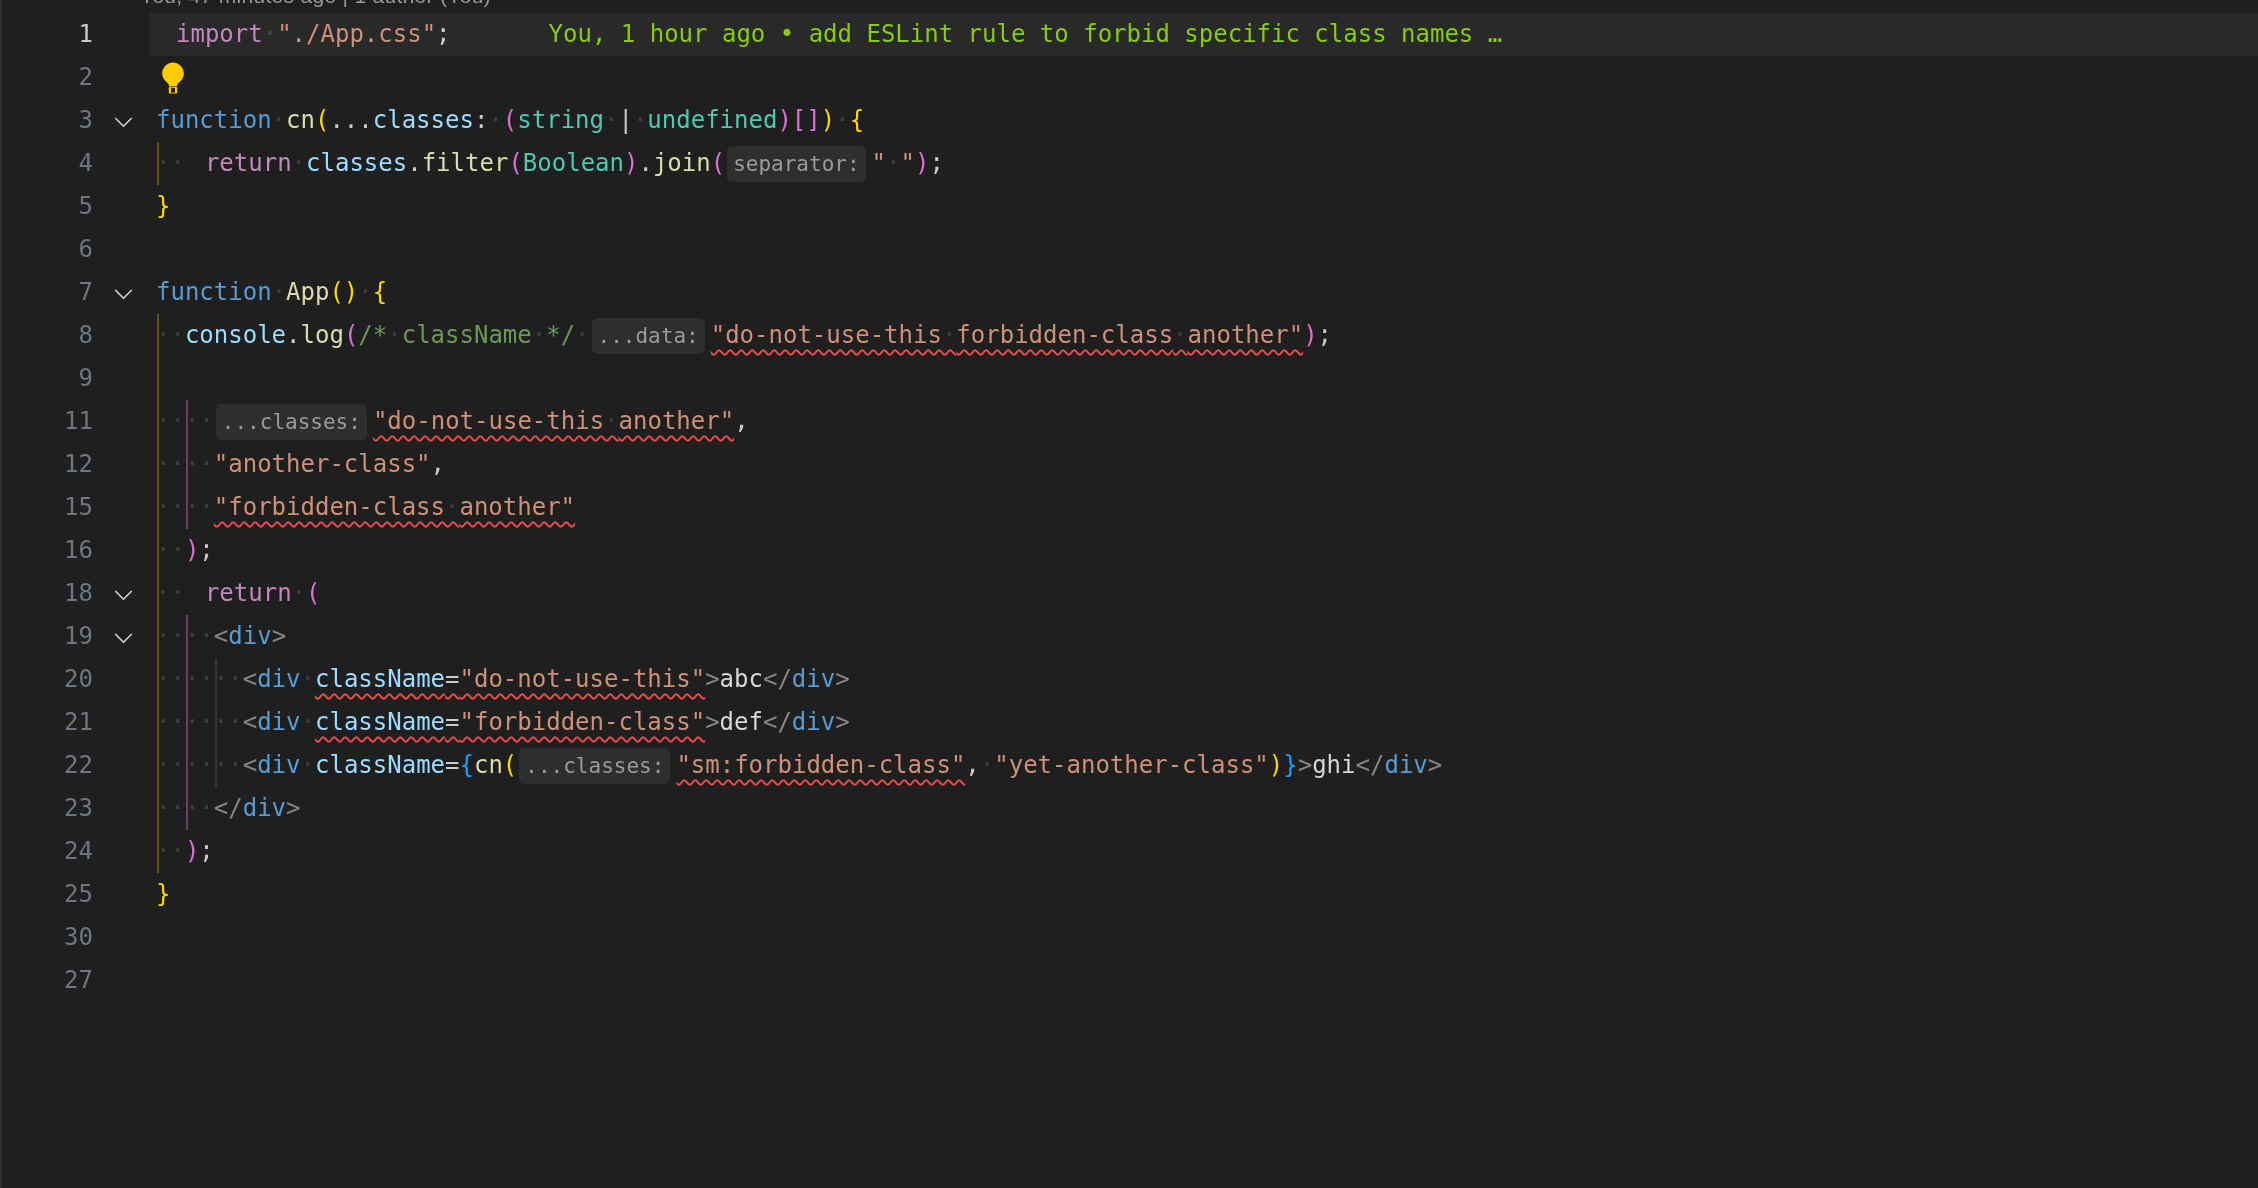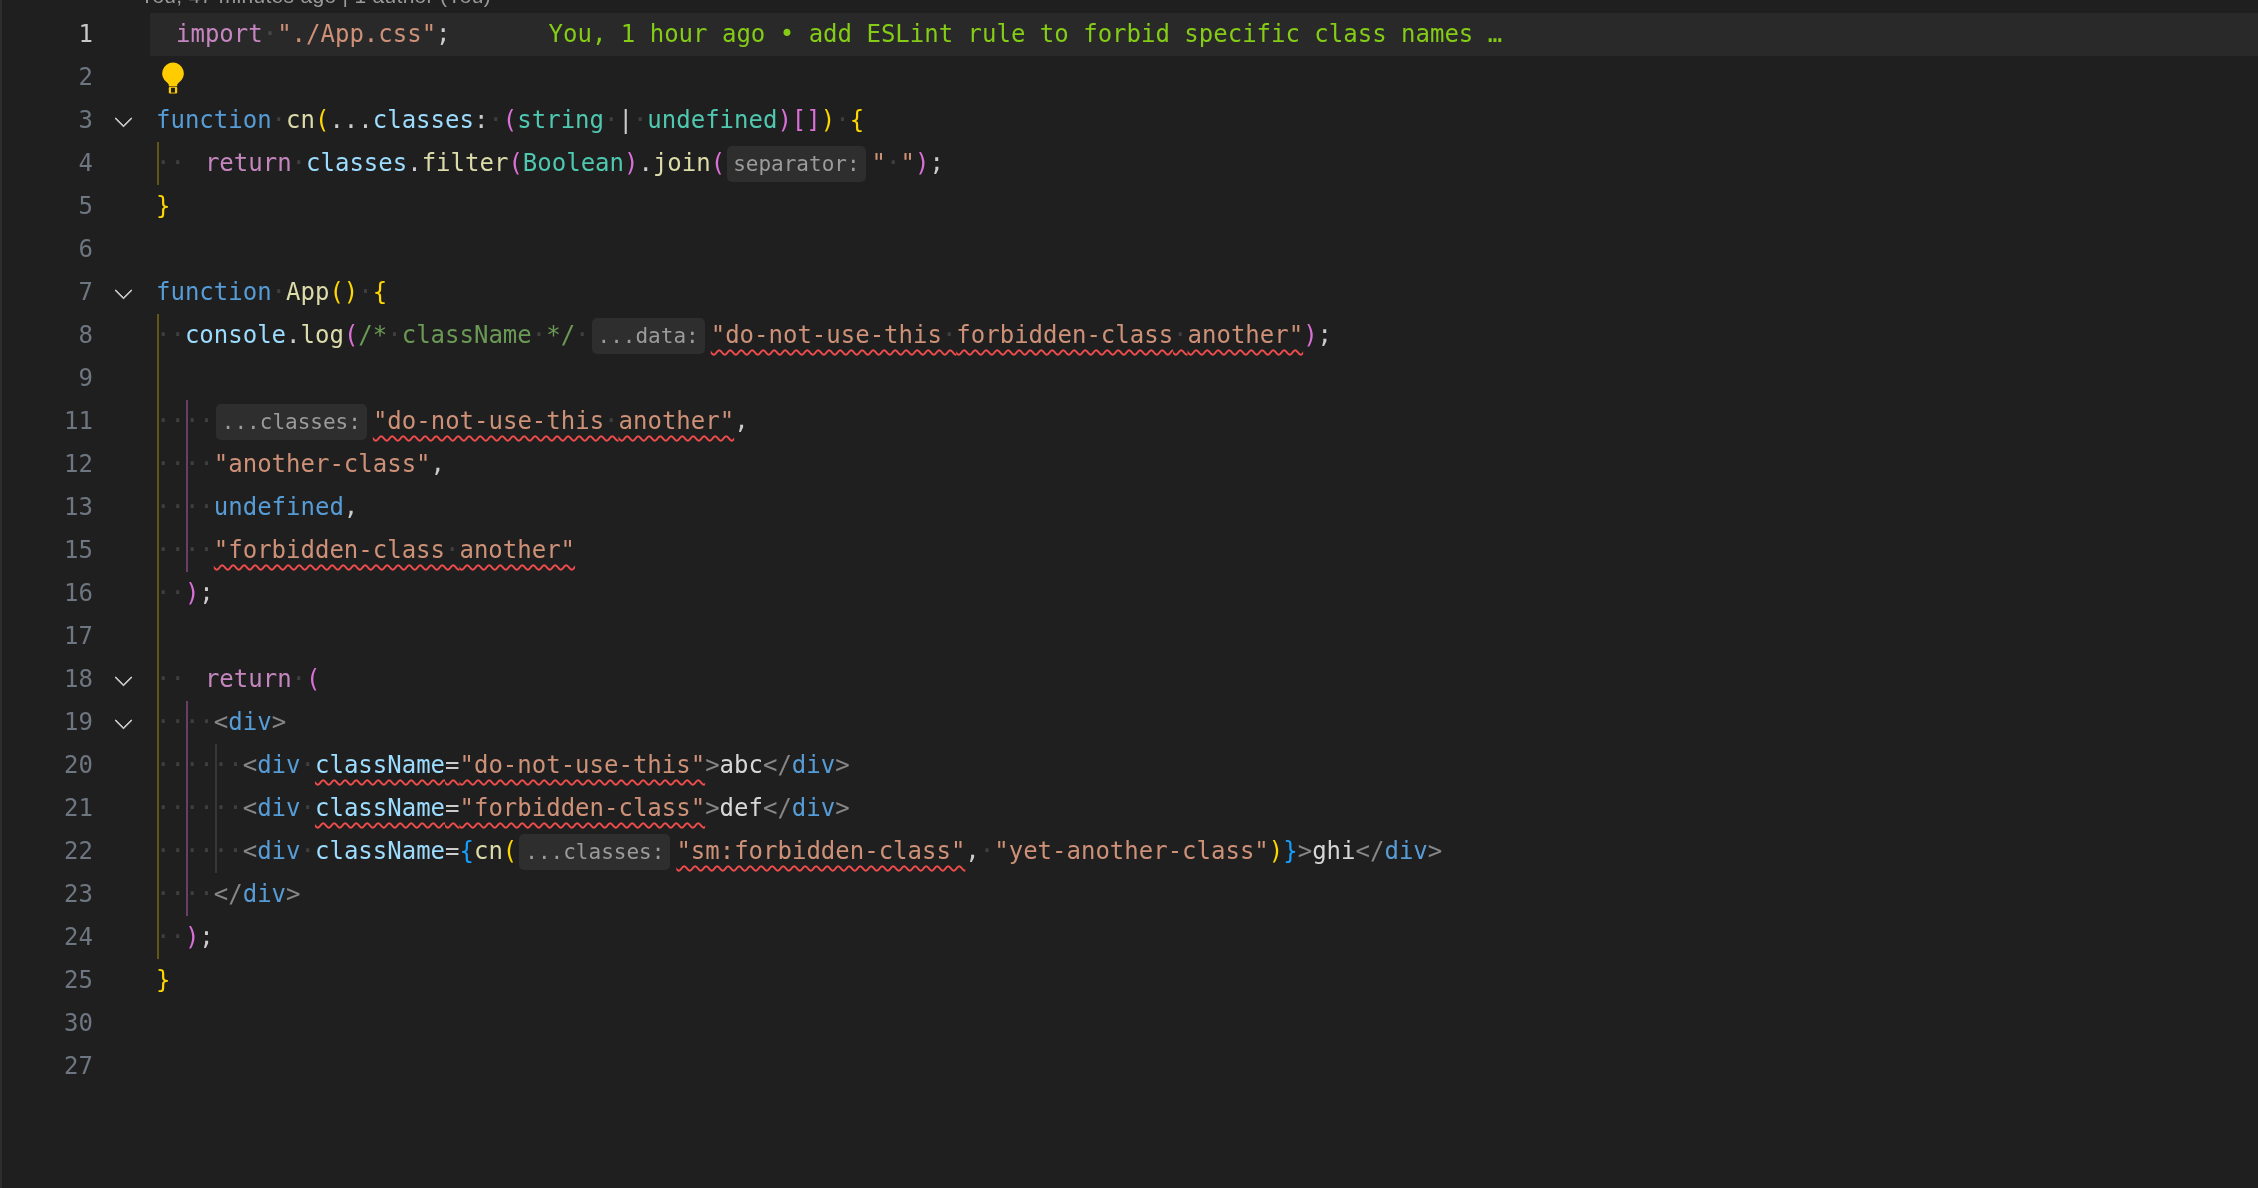--- a/index.html
+++ b/index.html
@@ -50,7 +50,6 @@
       <div class="row"><div class="guide g-gold" style="left: 157px;"></div><div class="num">9</div><div class="code"></div></div>
       <div class="row"><div class="guide g-gold" style="left: 157px;"></div><div class="guide g-pink" style="left: 185.9px;"></div><div class="num">11</div><div class="code"><span class="c-pn"><span class="ws">·</span><span class="ws">·</span><span class="ws">·</span><span class="ws">·</span></span><span class="inlay">...classes:</span><span class="sq"><span class="c-st">"do-not-use-this<span class="ws">·</span>another"</span></span><span class="c-pn">,</span></div></div>
       <div class="row"><div class="guide g-gold" style="left: 157px;"></div><div class="guide g-pink" style="left: 185.9px;"></div><div class="num">12</div><div class="code"><span class="c-pn"><span class="ws">·</span><span class="ws">·</span><span class="ws">·</span><span class="ws">·</span></span><span class="c-st">"another-class"</span><span class="c-pn">,</span></div></div>
-      <div class="row"><div class="guide g-gold" style="left: 157px;"></div><div class="guide g-pink" style="left: 185.9px;"></div><div class="num">13</div><div class="code"><span class="c-pn"><span class="ws">·</span><span class="ws">·</span><span class="ws">·</span><span class="ws">·</span></span><span class="c-kb">undefined</span><span class="c-pn">,</span></div></div>
       <div class="row"><div class="guide g-gold" style="left: 157px;"></div><div class="guide g-pink" style="left: 185.9px;"></div><div class="num">15</div><div class="code"><span class="c-pn"><span class="ws">·</span><span class="ws">·</span><span class="ws">·</span><span class="ws">·</span></span><span class="sq"><span class="c-st">"forbidden-class<span class="ws">·</span>another"</span></span></div></div>
       <div class="row"><div class="guide g-gold" style="left: 157px;"></div><div class="num">16</div><div class="code"><span class="c-pn"><span class="ws">·</span><span class="ws">·</span></span><span class="c-b2">)</span><span class="c-pn">;</span></div></div>
       <div class="row"><div class="guide g-gold" style="left: 157px;"></div><div class="num">17</div><div class="code"></div></div>

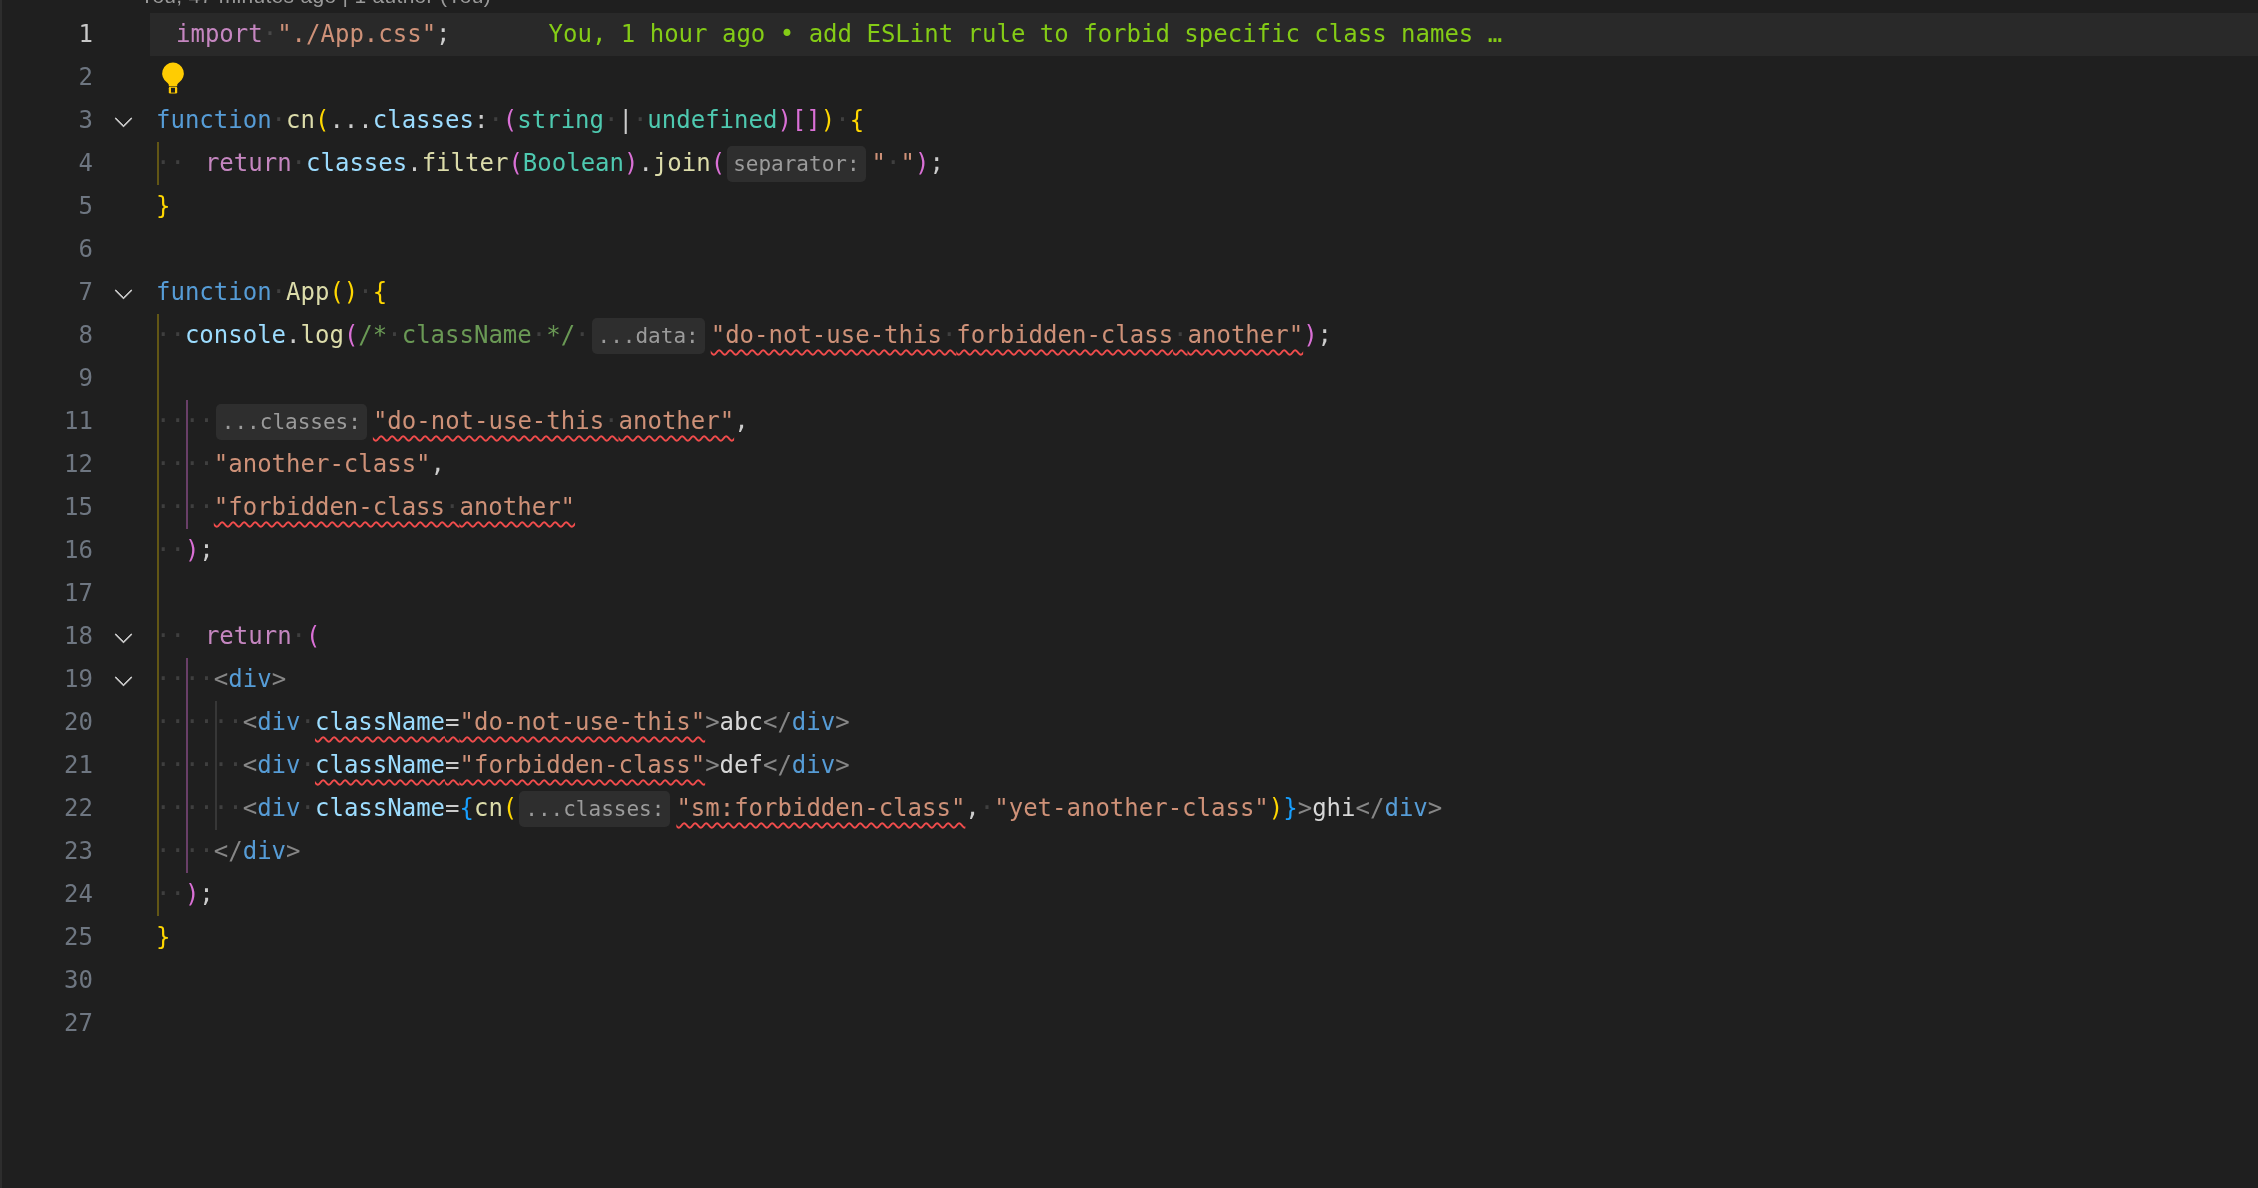--- a/index.html
+++ b/index.html
@@ -52,7 +52,6 @@
       <div class="row"><div class="guide g-gold" style="left: 157px;"></div><div class="guide g-pink" style="left: 185.9px;"></div><div class="num">12</div><div class="code"><span class="c-pn"><span class="ws">·</span><span class="ws">·</span><span class="ws">·</span><span class="ws">·</span></span><span class="c-st">"another-class"</span><span class="c-pn">,</span></div></div>
       <div class="row"><div class="guide g-gold" style="left: 157px;"></div><div class="guide g-pink" style="left: 185.9px;"></div><div class="num">15</div><div class="code"><span class="c-pn"><span class="ws">·</span><span class="ws">·</span><span class="ws">·</span><span class="ws">·</span></span><span class="sq"><span class="c-st">"forbidden-class<span class="ws">·</span>another"</span></span></div></div>
       <div class="row"><div class="guide g-gold" style="left: 157px;"></div><div class="num">16</div><div class="code"><span class="c-pn"><span class="ws">·</span><span class="ws">·</span></span><span class="c-b2">)</span><span class="c-pn">;</span></div></div>
-      <div class="row"><div class="guide g-gold" style="left: 157px;"></div><div class="num">17</div><div class="code"></div></div>
       <div class="row"><div class="guide g-gold" style="left: 157px;"></div><div class="num">18</div><div class="chev"></div><div class="code"><span class="c-pn"><span class="ws">·</span><span class="ws">·</span></span><span class="c-kw">return</span><span class="c-pn"><span class="ws">·</span></span><span class="c-b2">(</span></div></div>
       <div class="row"><div class="guide g-gold" style="left: 157px;"></div><div class="guide g-pink" style="left: 185.9px;"></div><div class="num">19</div><div class="chev"></div><div class="code"><span class="c-pn"><span class="ws">·</span><span class="ws">·</span><span class="ws">·</span><span class="ws">·</span></span><span class="c-tp">&lt;</span><span class="c-tg">div</span><span class="c-tp">&gt;</span></div></div>
       <div class="row"><div class="guide g-gold" style="left: 157px;"></div><div class="guide g-pink" style="left: 185.9px;"></div><div class="guide g-gray" style="left: 214.8px;"></div><div class="num">20</div><div class="code"><span class="c-pn"><span class="ws">·</span><span class="ws">·</span><span class="ws">·</span><span class="ws">·</span><span class="ws">·</span><span class="ws">·</span></span><span class="c-tp">&lt;</span><span class="c-tg">div</span><span class="c-pn"><span class="ws">·</span></span><span class="sq"><span class="c-vr">className</span><span class="c-pn">=</span><span class="c-st">"do-not-use-this"</span></span><span class="c-tp">&gt;</span><span class="c-tx">abc</span><span class="c-tp">&lt;/</span><span class="c-tg">div</span><span class="c-tp">&gt;</span></div></div>

